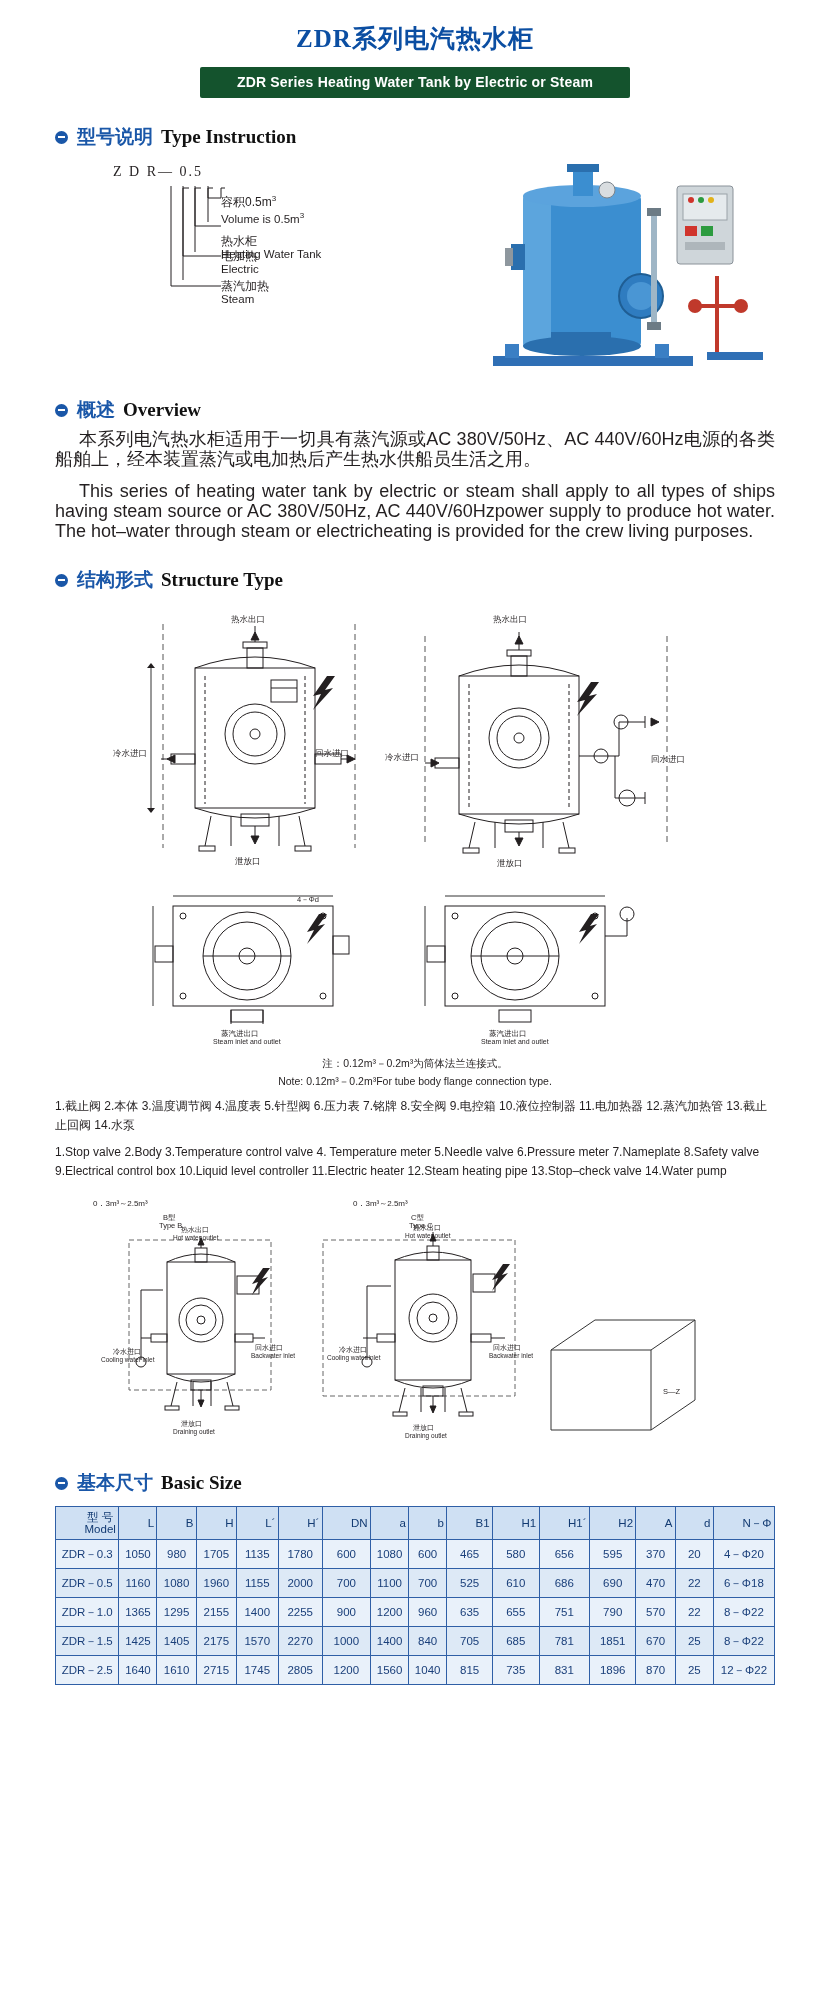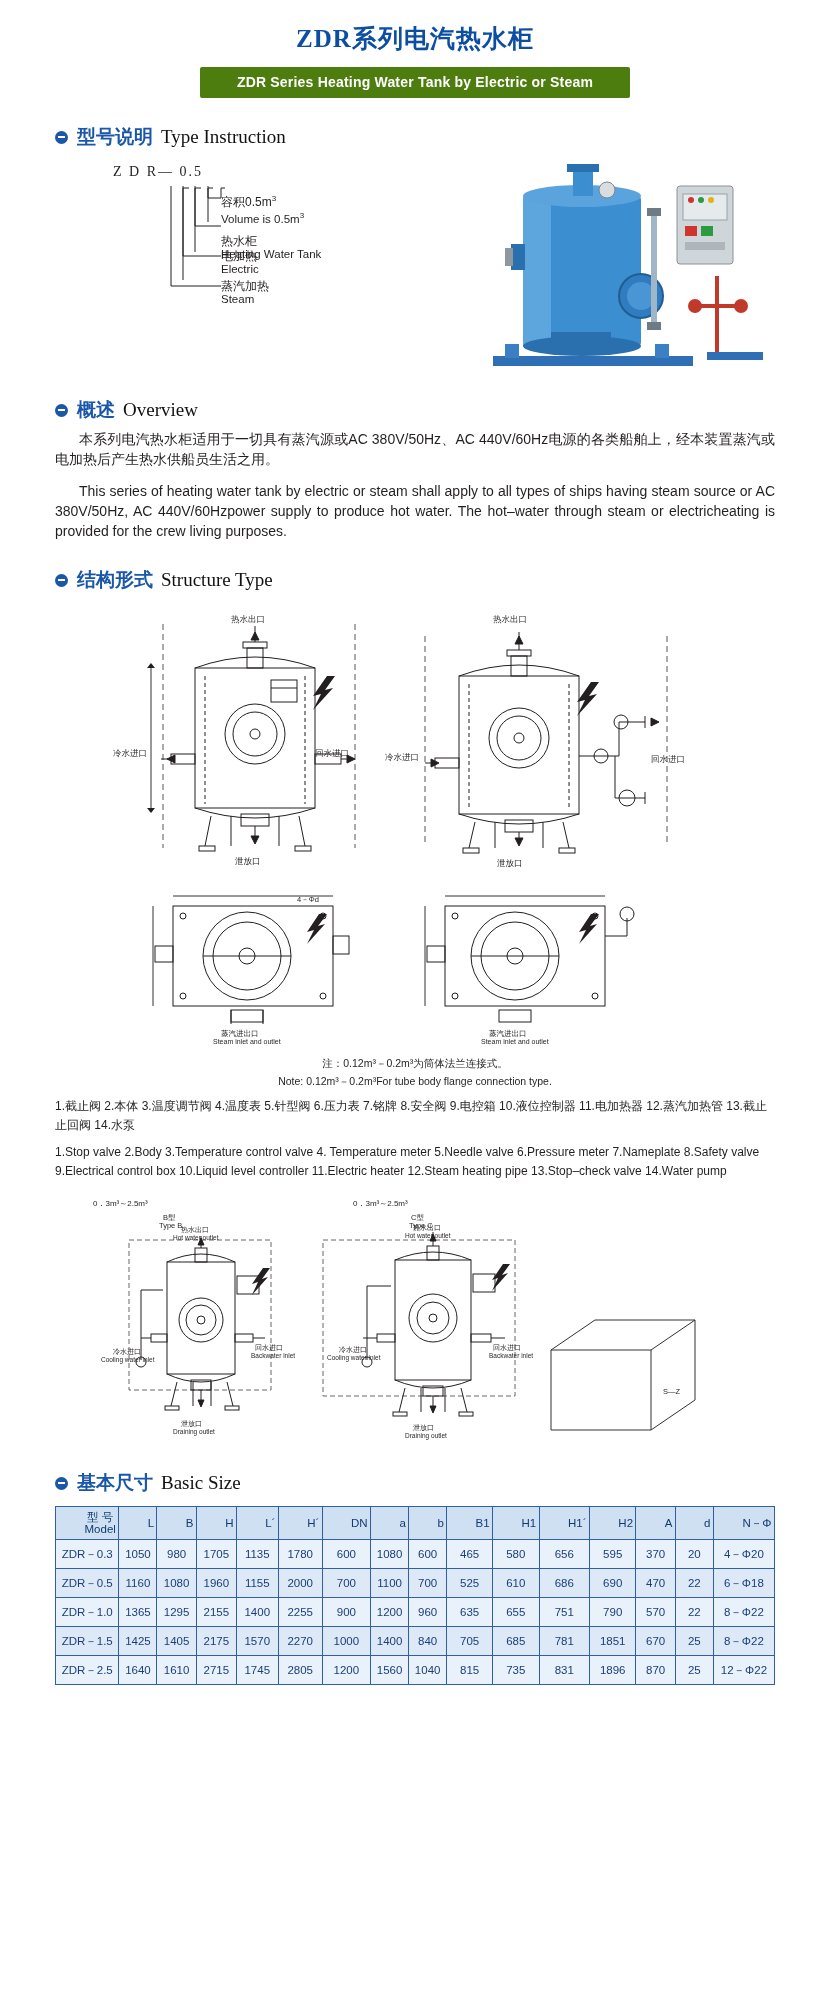--- a/index.html
+++ b/index.html
@@ -30,7 +30,7 @@
   .title-bar{
     margin:12px auto 0 auto;
     width:430px;
-    background:#4d7c0f;
+    background:#14532d;
     color:#ffffff;
     text-align:center;
     font-weight:bold;

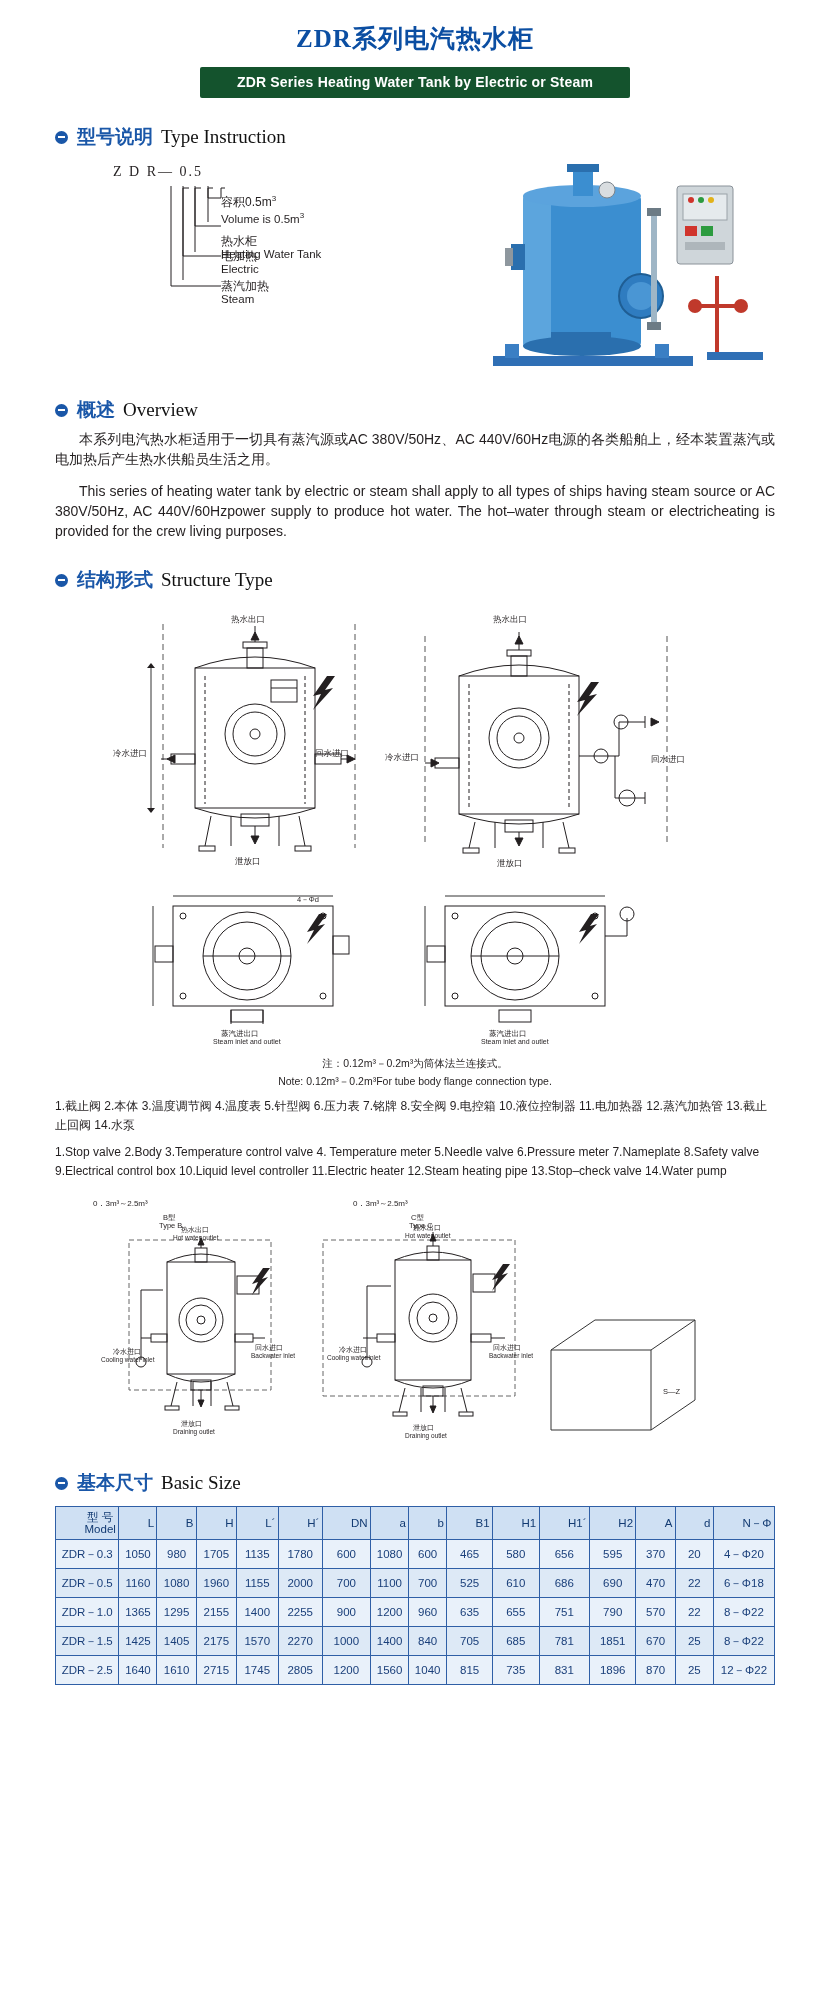--- a/index.html
+++ b/index.html
@@ -64,7 +64,7 @@
   }
   .sec-title-en{
     font-family:"Liberation Serif", serif;
-    font-size:19px;font-weight:normal;color:#111111;
+    font-size:19px;font-weight:bold;color:#111111;
   }
   
   .type-wrap{position:relative;height:215px;}

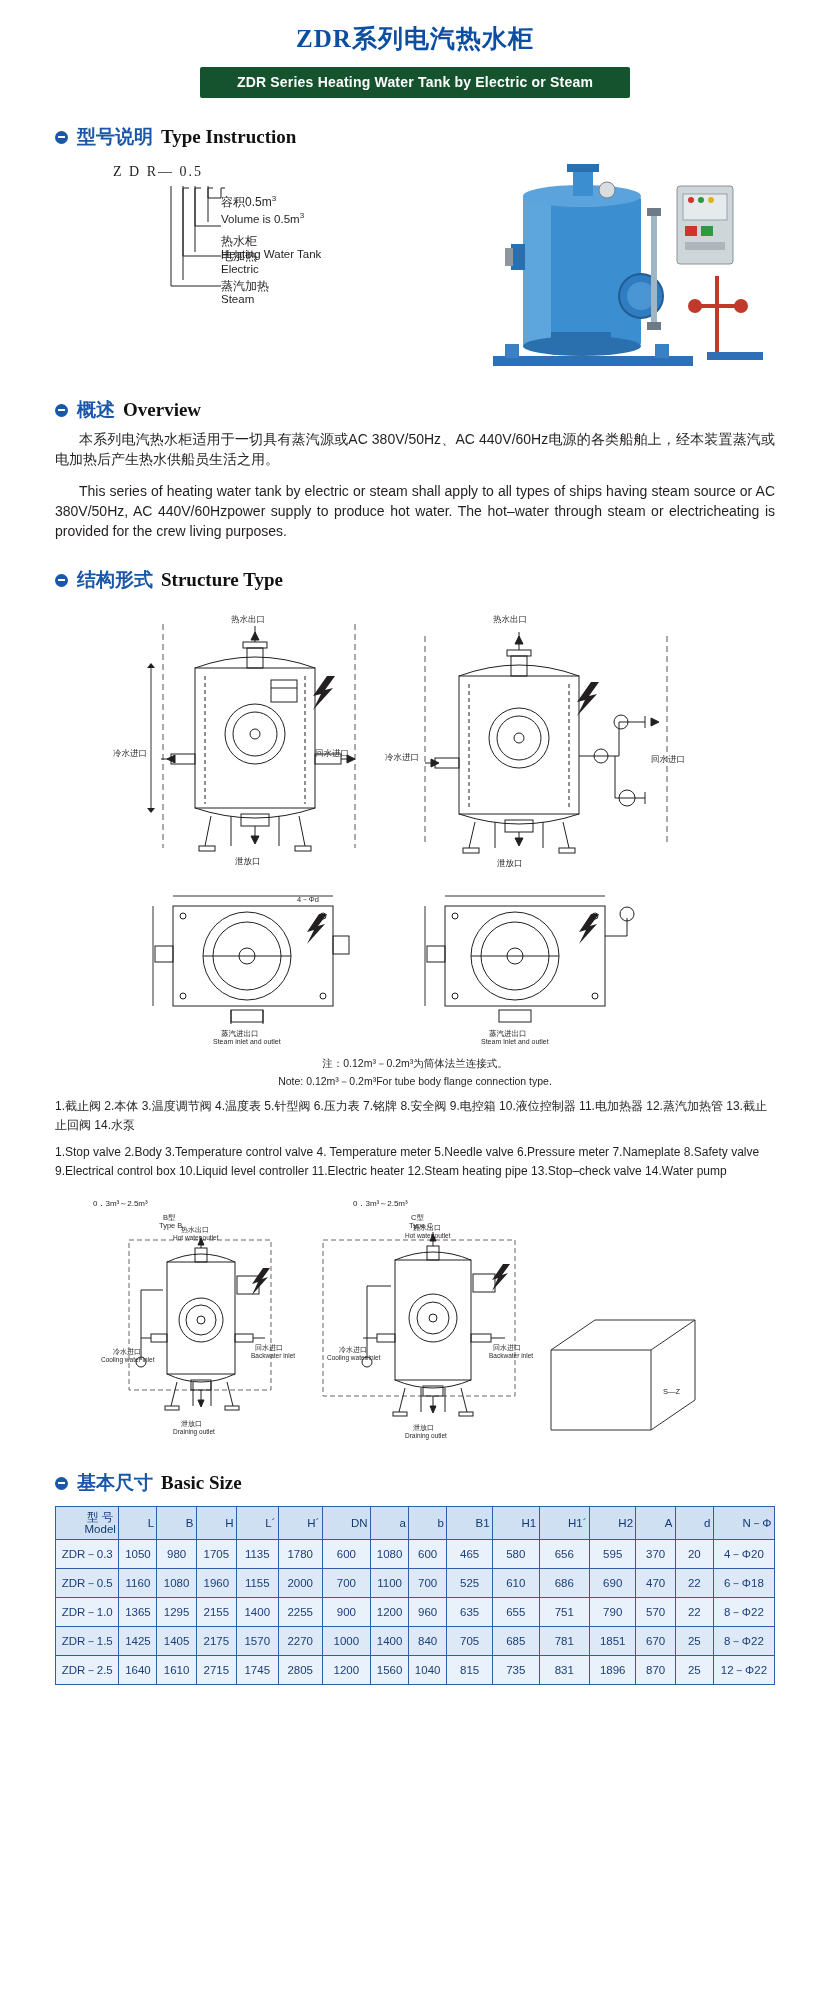--- a/index.html
+++ b/index.html
@@ -87,7 +87,7 @@
   }
   
   .ov-p{
-    font-size:14px;
+    font-size:18px;
     line-height:20px;
     margin:4px 0 0 0;
     text-align:justify;

